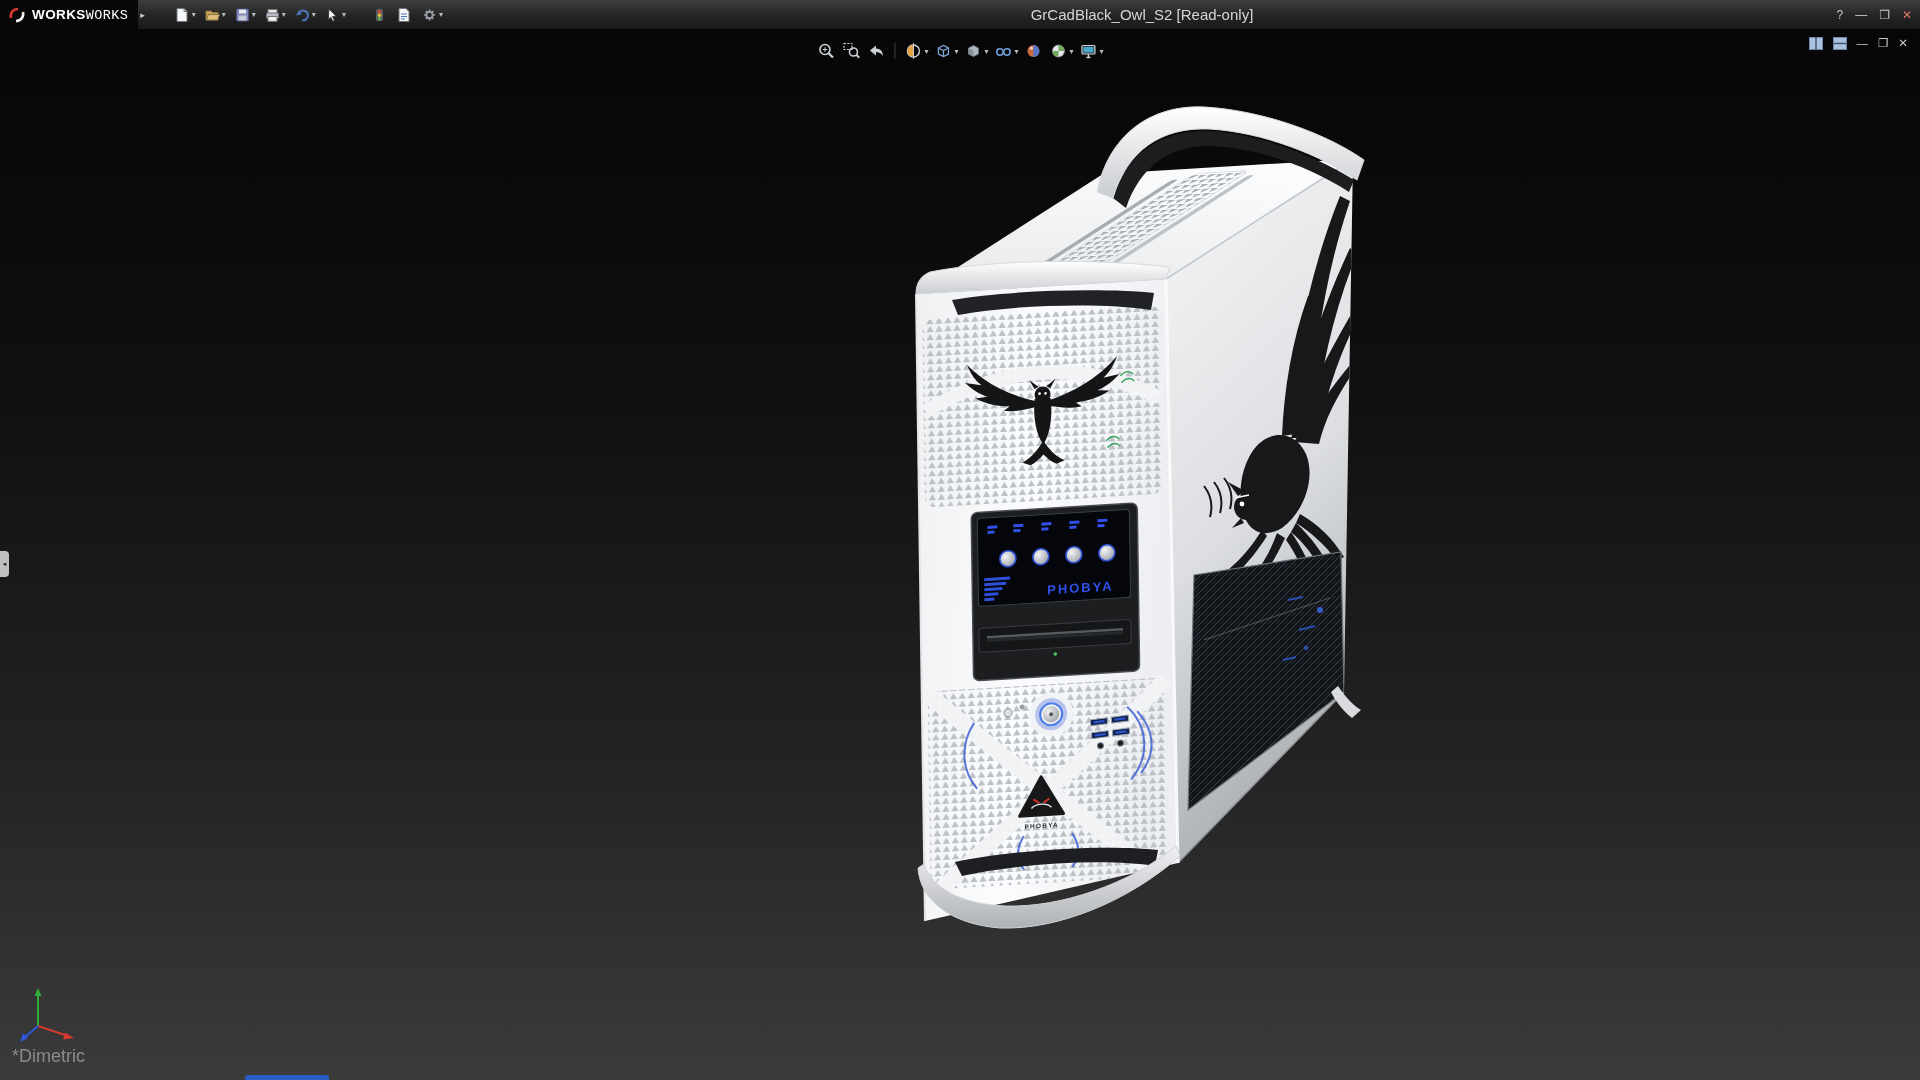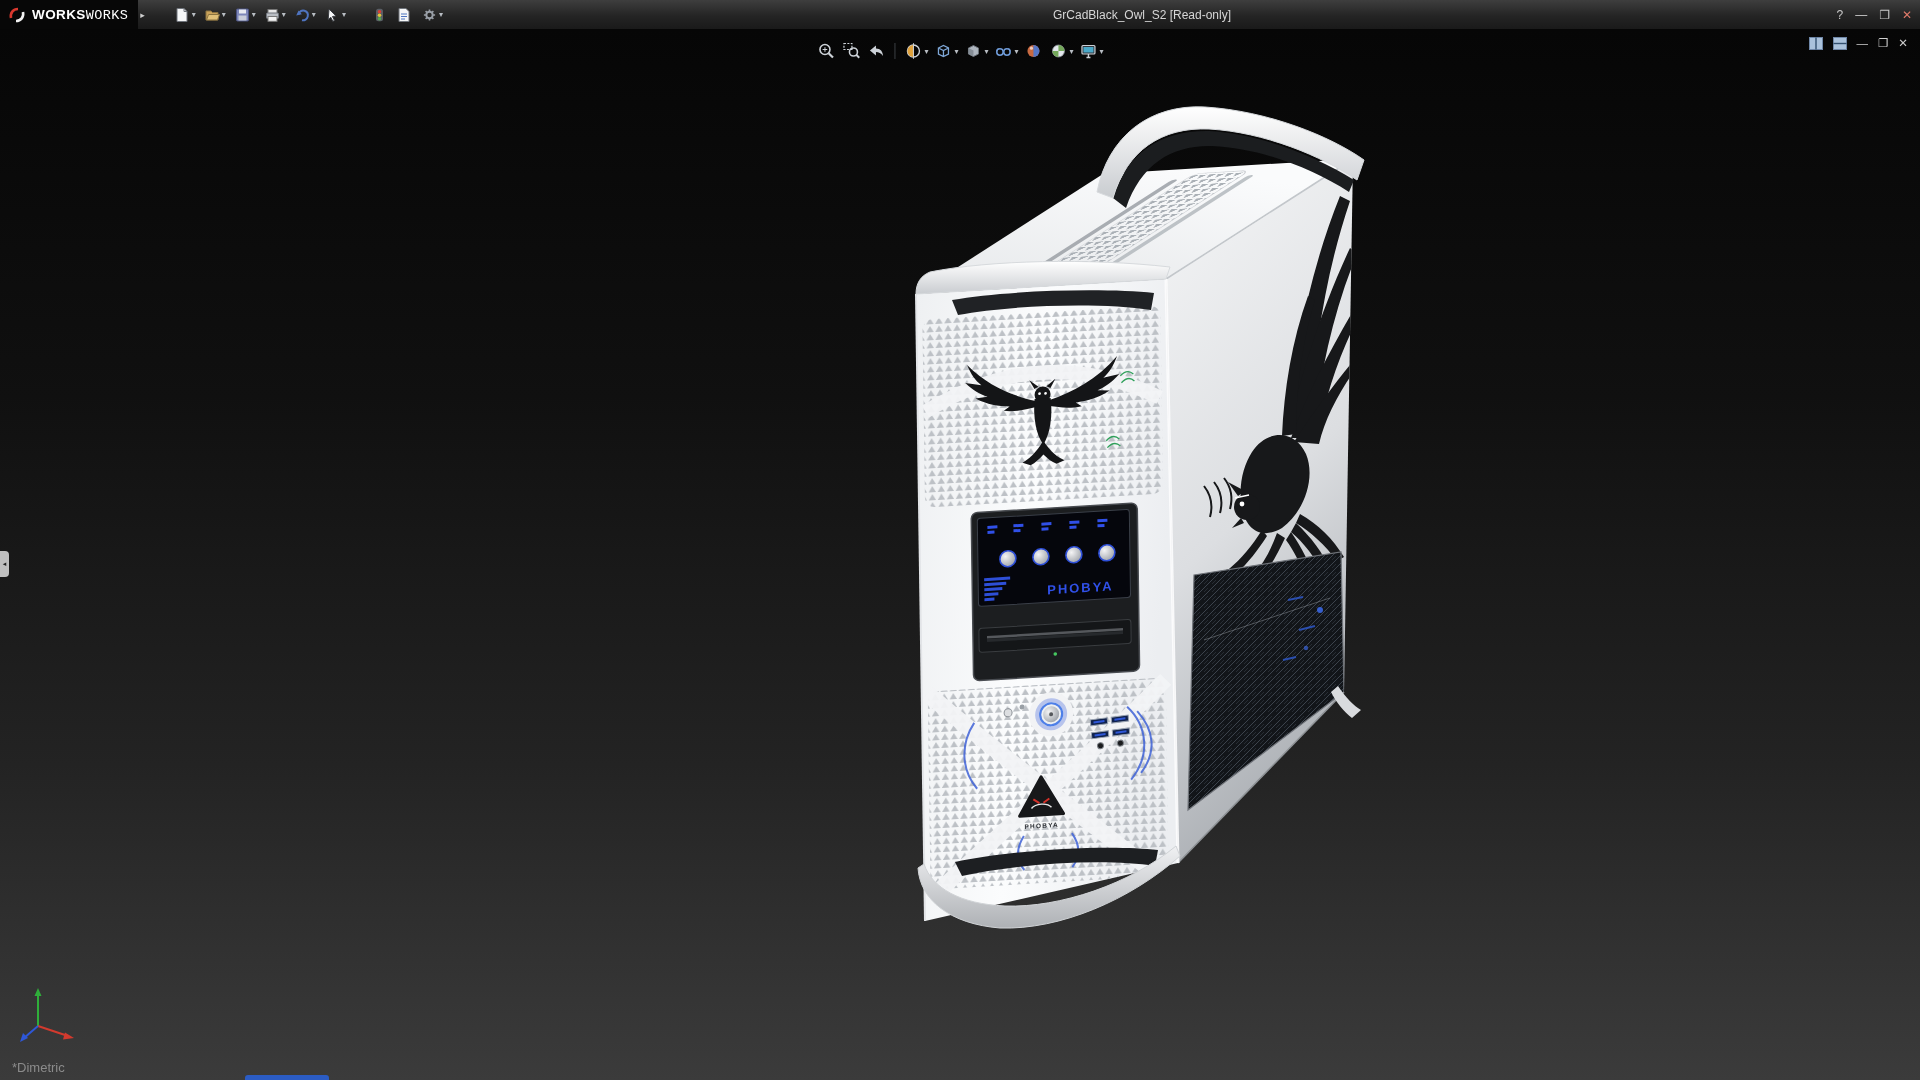--- a/index.html
+++ b/index.html
@@ -17,7 +17,7 @@
   .tb-btn{display:flex;align-items:center;padding:1px 2px;border-radius:2px;}
   .tb-gap{width:14px;}
   .caret{color:#b8bdc3;font-size:8px;margin-left:1px;}
-  .title-text{position:absolute;left:1142px;transform:translateX(-50%);color:#d6d6d6;font-size:12px;white-space:nowrap;}
+  .title-text{position:absolute;left:1142px;transform:translateX(-50%);color:#d6d6d6;font-size:15px;white-space:nowrap;}
   .win-controls{position:absolute;right:8px;top:0;height:29px;display:flex;gap:12px;align-items:center;
     color:#c9c9c9;font-size:12px;}
   .win-controls .wc{cursor:default;}

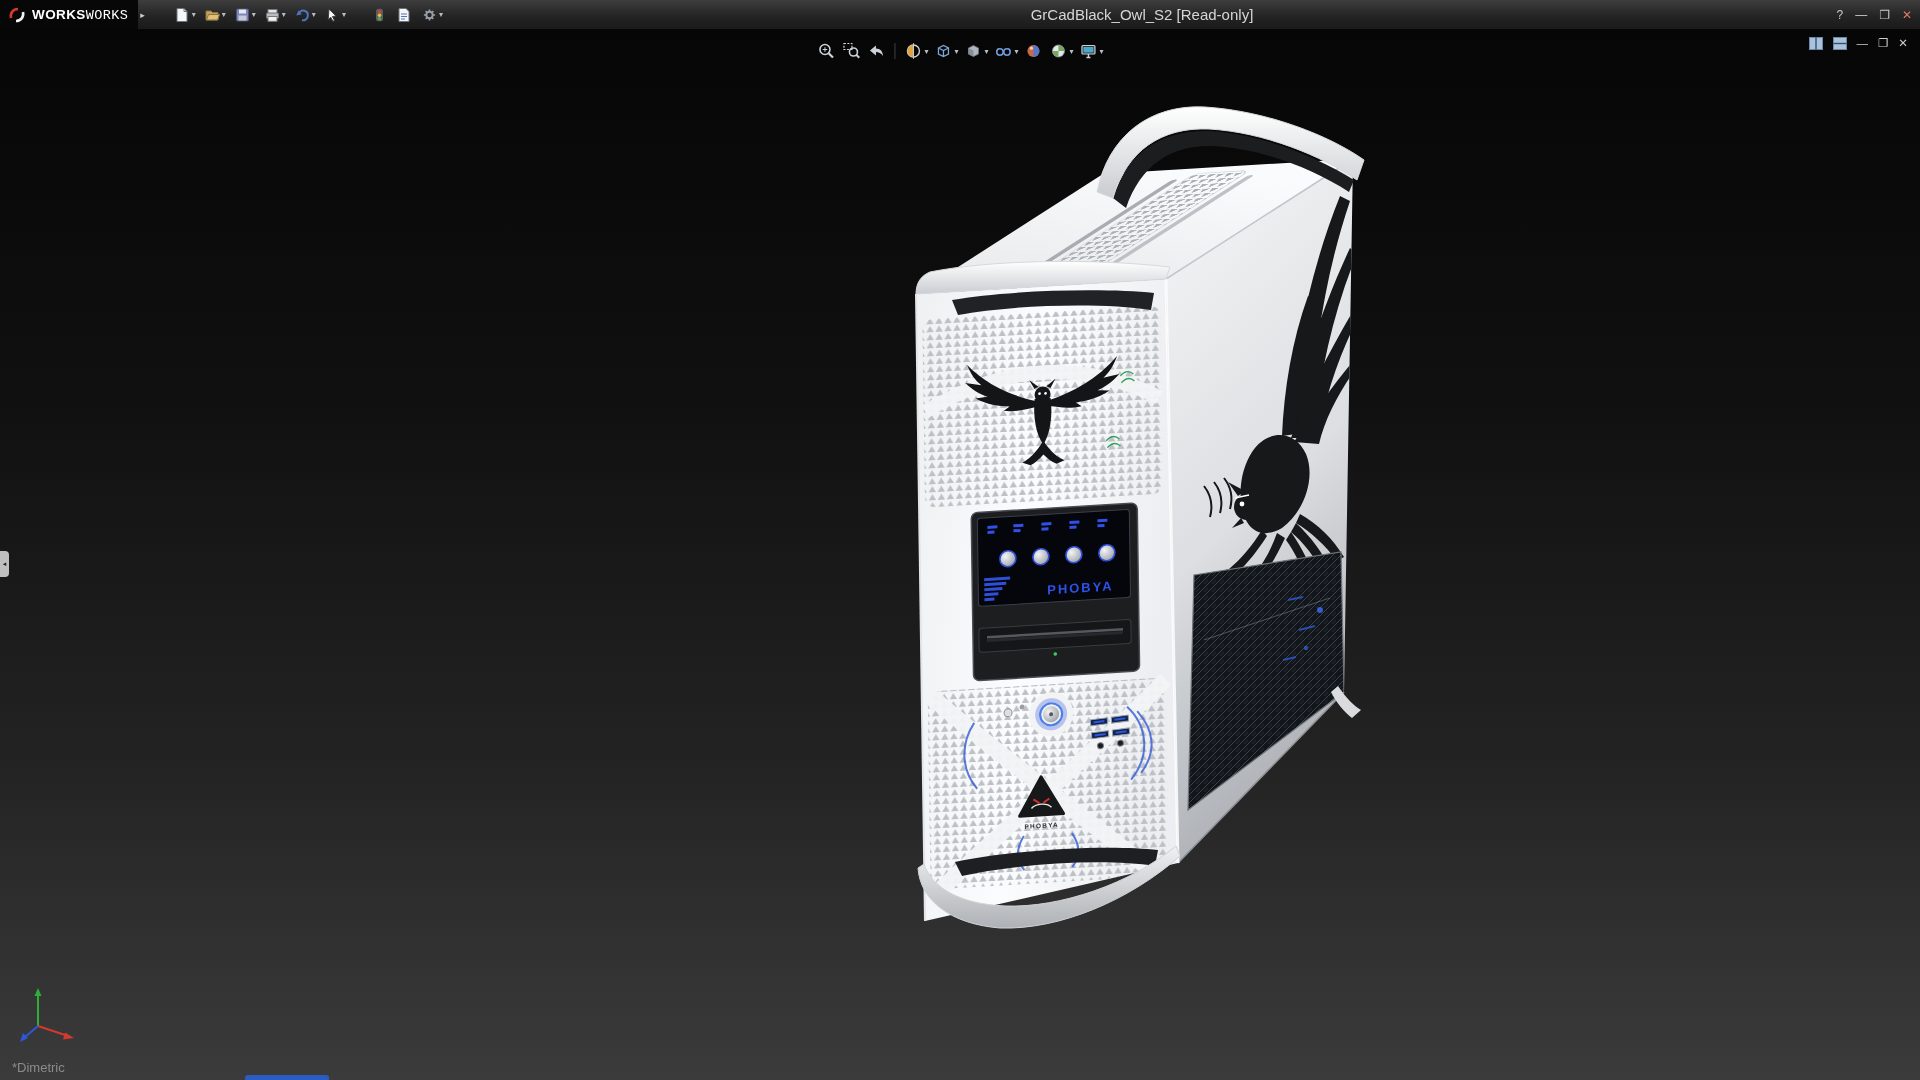--- a/index.html
+++ b/index.html
@@ -34,7 +34,7 @@
     color:#cfcfcf;font-size:11.5px;z-index:5;}
   .model-svg{position:absolute;left:0;top:0;}
   .triad{position:absolute;left:20px;bottom:36px;}
-  .orient-label{position:absolute;left:12px;bottom:5px;color:#8b8b8b;font-size:13px;}
+  .orient-label{position:absolute;left:12px;bottom:13px;color:#8b8b8b;font-size:18px;}
   .left-tab{position:absolute;left:0;top:522px;width:9px;height:26px;background:#bfbfbf;
     border-radius:0 4px 4px 0;display:flex;align-items:center;justify-content:center;
     font-size:7px;color:#222;}

